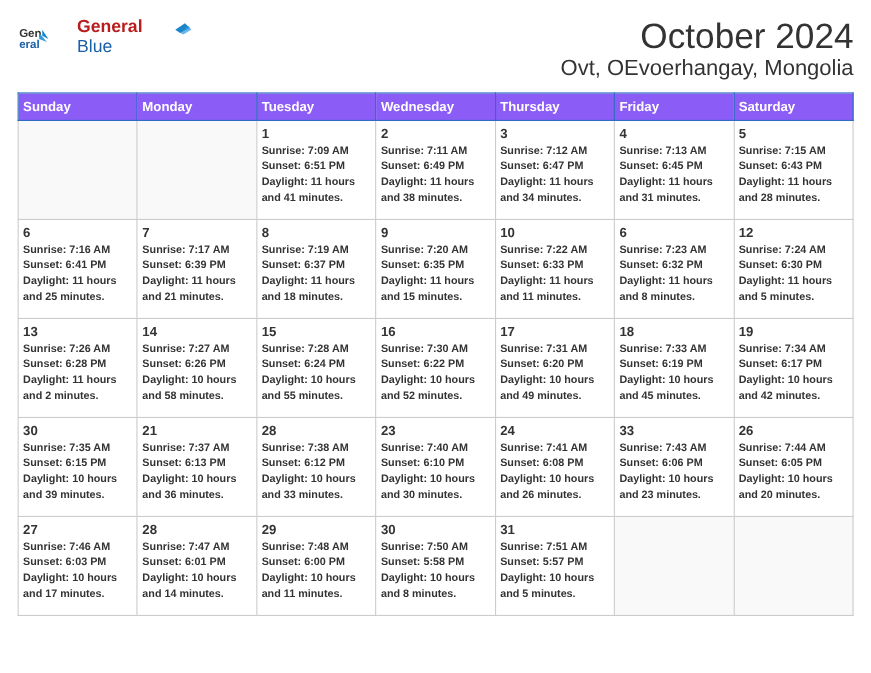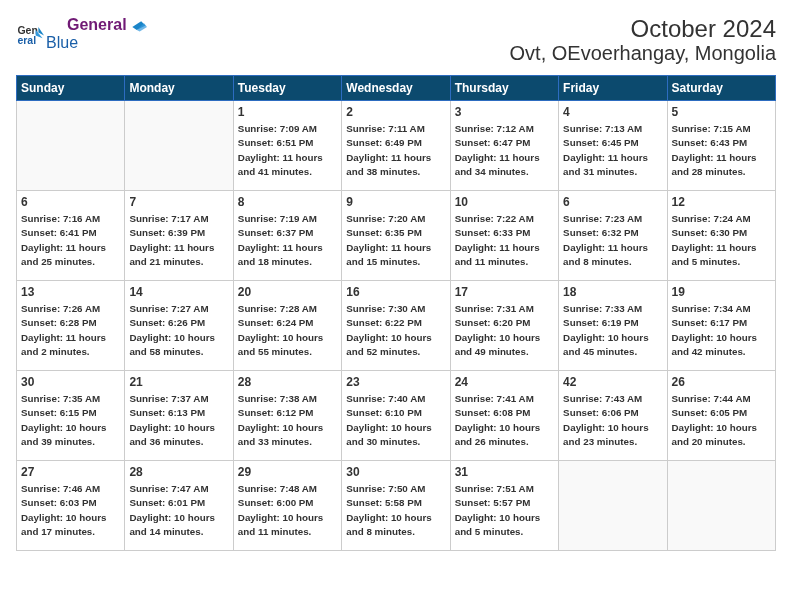--- a/index.html
+++ b/index.html
@@ -19,6 +19,7 @@
     .logo {
       display: flex;
       align-items: center;
+      gap: 24px;
     }
     .logo-icon {
       width: 28px;

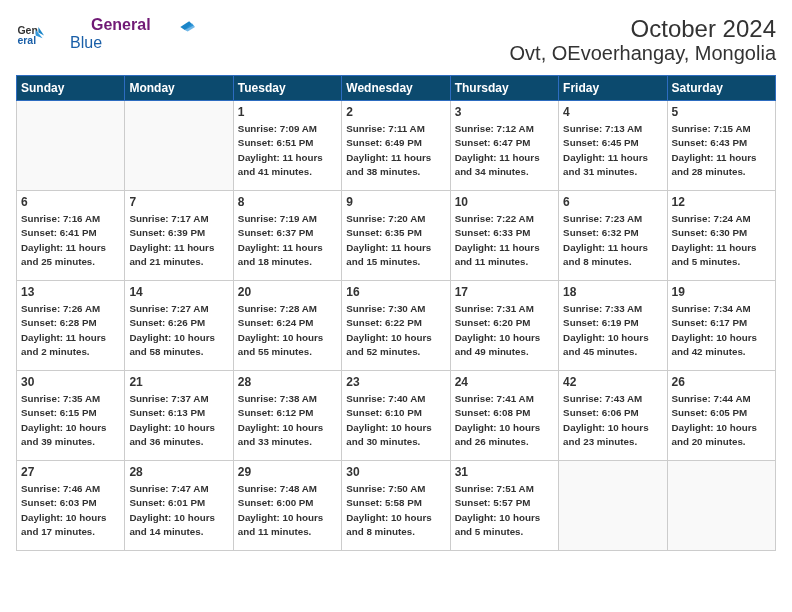--- a/index.html
+++ b/index.html
@@ -90,7 +90,7 @@
     </svg>
     <div>
       <div style="font-size:16px;font-weight:bold;color:#333;line-height:1.1;">
-        <span style="color:#701a75;margin-left:21px;">General</span>
+        <span style="color:#b91c1c;">General</span>
       </div>
       <div style="font-size:16px;font-weight:normal;color:#1a5fa8;line-height:1.1;">Blue</div>
     </div>

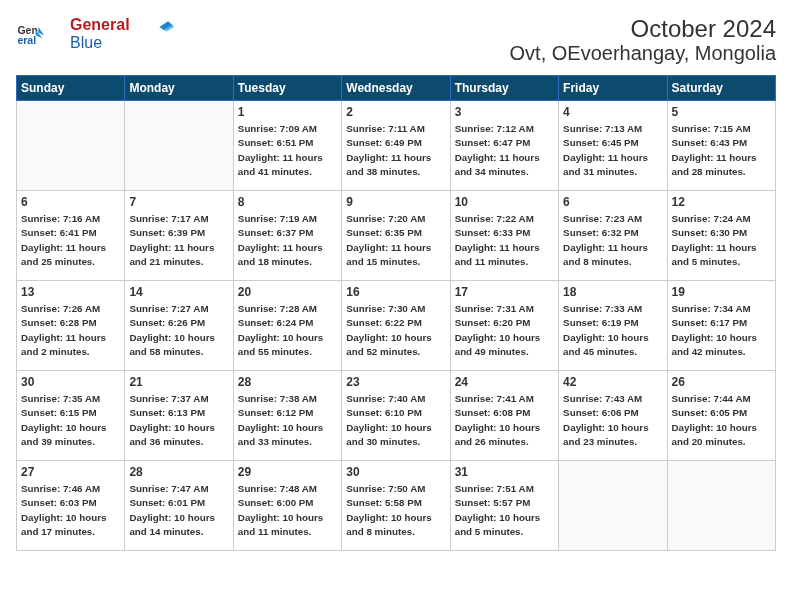--- a/index.html
+++ b/index.html
@@ -30,7 +30,7 @@
       text-align: right;
     }
     .month-title {
-      font-size: 24px;
+      font-size: 32px;
       font-weight: normal;
       color: #333;
       line-height: 1.1;

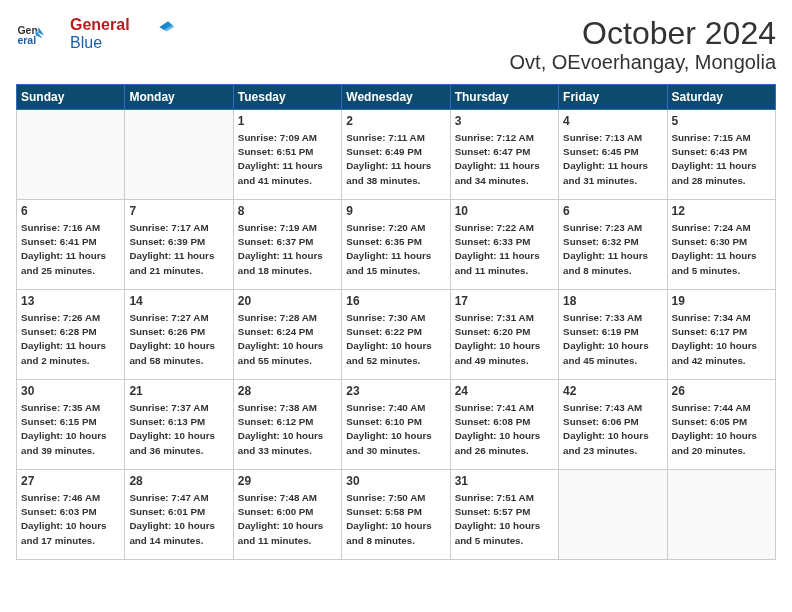--- a/index.html
+++ b/index.html
@@ -45,7 +45,7 @@
       font-size: 10.5px;
     }
     thead th {
-      background-color: #0c4a6e;
+      background-color: #8b5cf6;
       color: #fff;
       padding: 5px 4px;
       text-align: left;

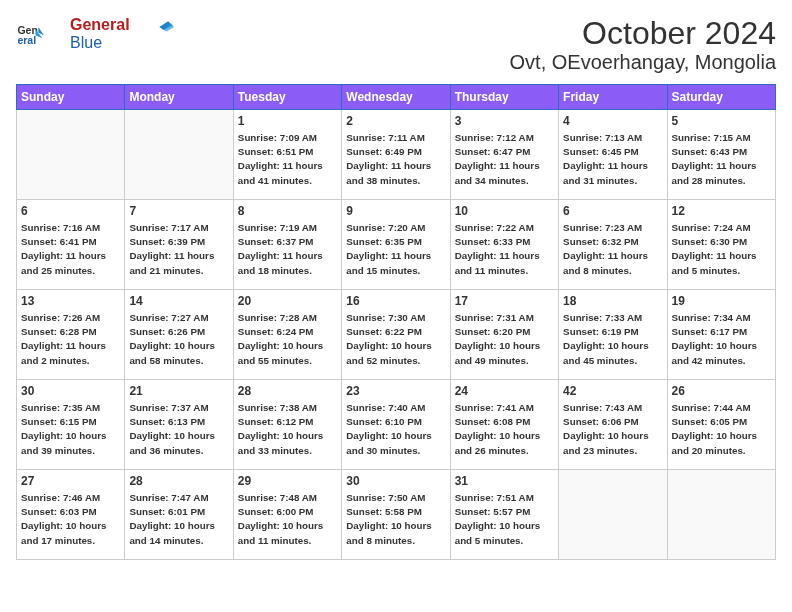--- a/index.html
+++ b/index.html
@@ -182,7 +182,7 @@
           <div class="day-info">Sunrise: 7:27 AM<br>Sunset: 6:26 PM<br>Daylight: 10 hours and 58 minutes.</div>
         </td>
         <td>
-          <span class="day-num">20</span>
+          <span class="day-num">15</span>
           <div class="day-info">Sunrise: 7:28 AM<br>Sunset: 6:24 PM<br>Daylight: 10 hours and 55 minutes.</div>
         </td>
         <td>

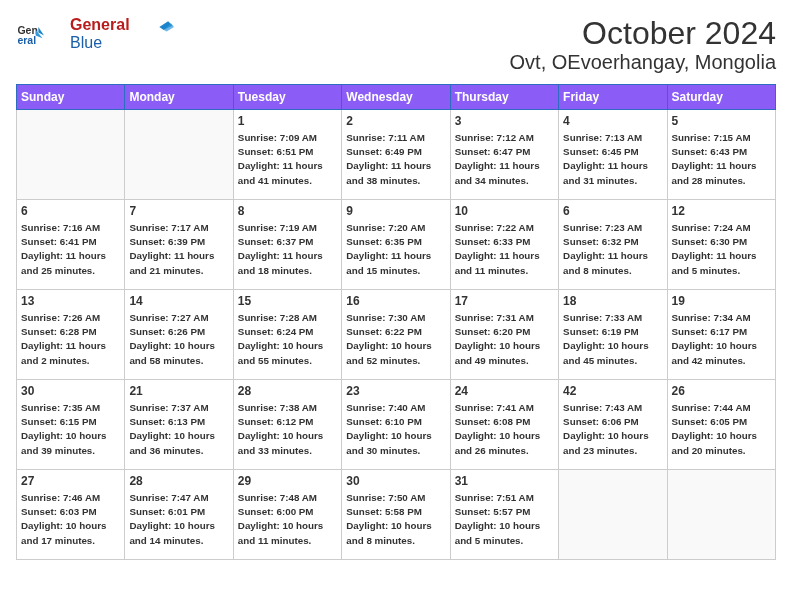--- a/index.html
+++ b/index.html
@@ -224,7 +224,7 @@
           <div class="day-info">Sunrise: 7:41 AM<br>Sunset: 6:08 PM<br>Daylight: 10 hours and 26 minutes.</div>
         </td>
         <td>
-          <span class="day-num">42</span>
+          <span class="day-num">33</span>
           <div class="day-info">Sunrise: 7:43 AM<br>Sunset: 6:06 PM<br>Daylight: 10 hours and 23 minutes.</div>
         </td>
         <td>

